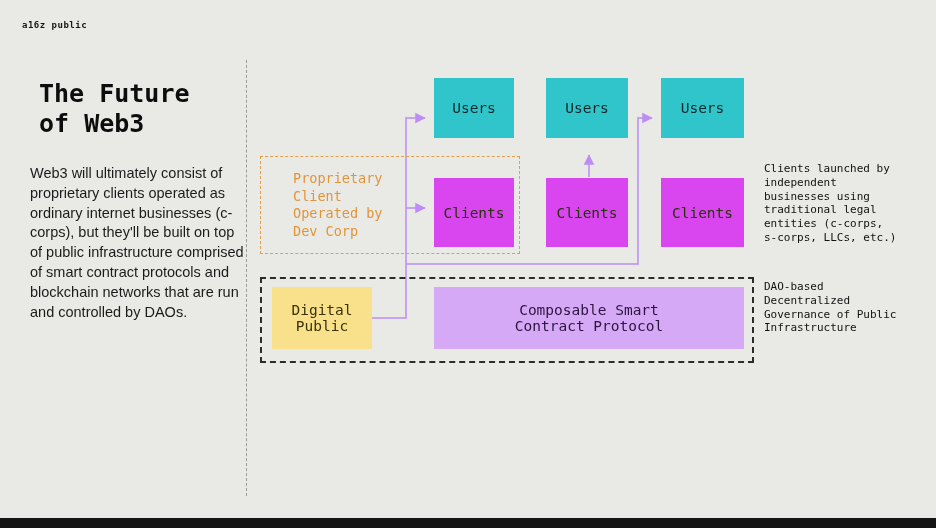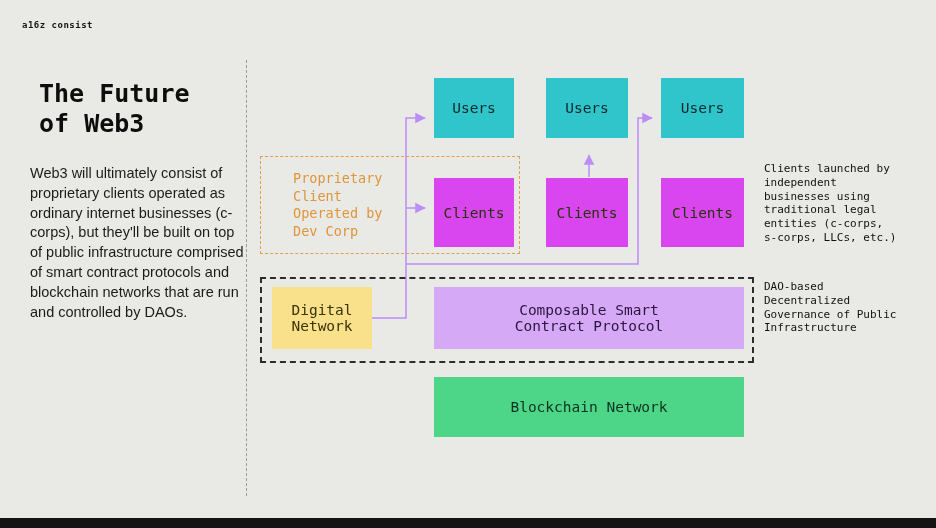--- a/index.html
+++ b/index.html
@@ -44,7 +44,7 @@
 
 <div class="slide">
 
-  <div class="brand mono">a16z consist</div>
+  <div class="brand mono">a16z public</div>
 
   <h1 class="title mono pre">The Future
 of Web3</h1>

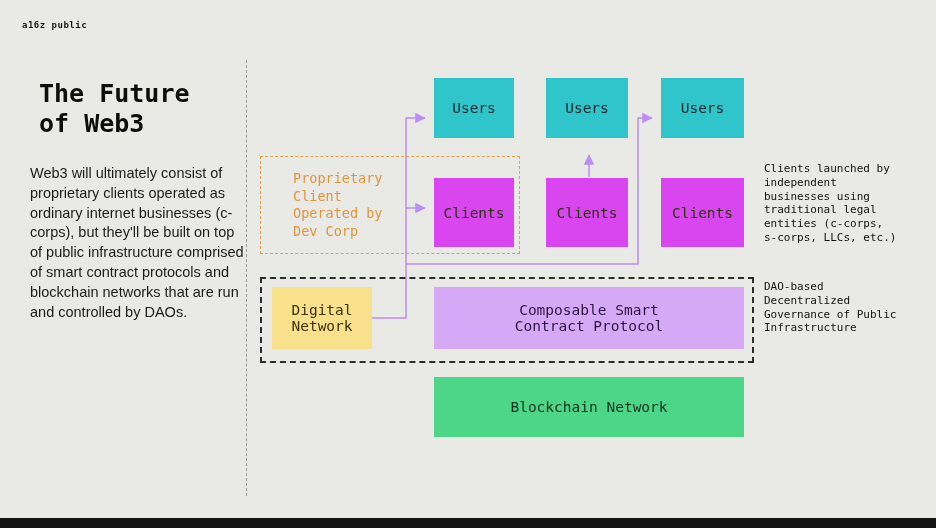--- a/index.html
+++ b/index.html
@@ -88,7 +88,7 @@
 
   <div class="dao-frame"></div>
   <div class="box digital">Digital
-Network</div>
+Public</div>
   <div class="box protocol">Composable Smart
 Contract Protocol</div>
 

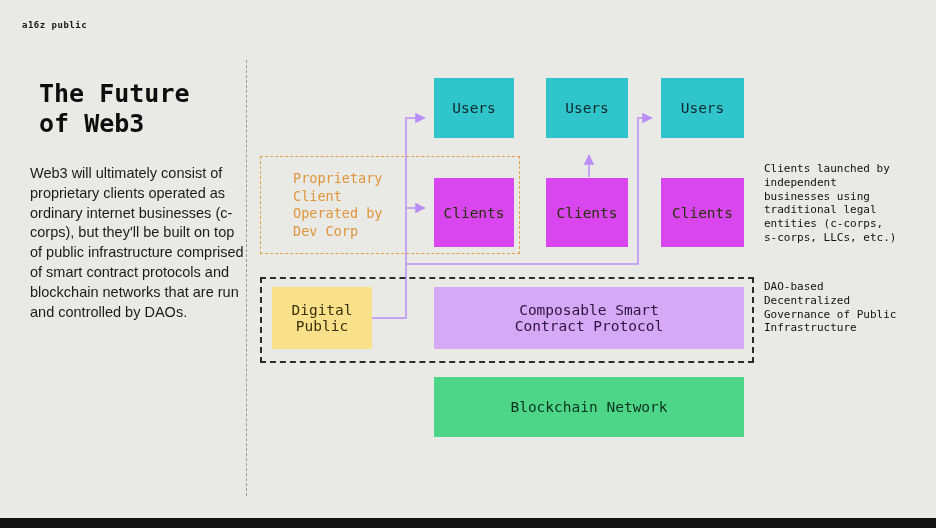--- a/index.html
+++ b/index.html
@@ -97,7 +97,6 @@
 Governance of Public
 Infrastructure</div>
 
-  <div class="box blockchain">Blockchain Network</div>
 
   <div class="bottom-bar"></div>
 

